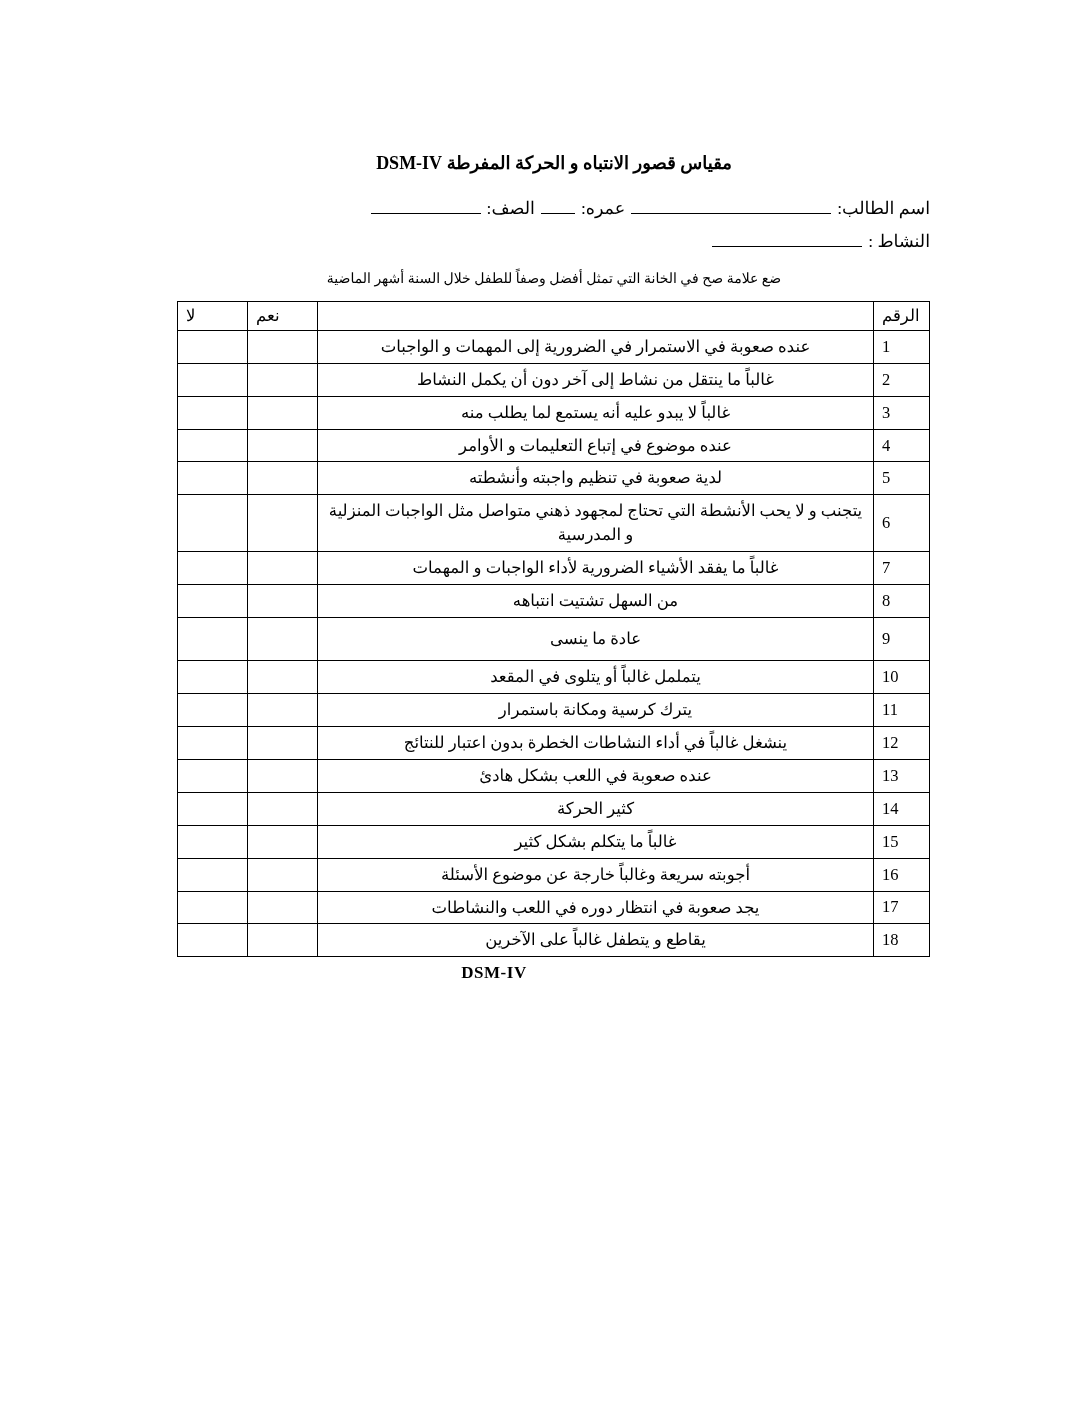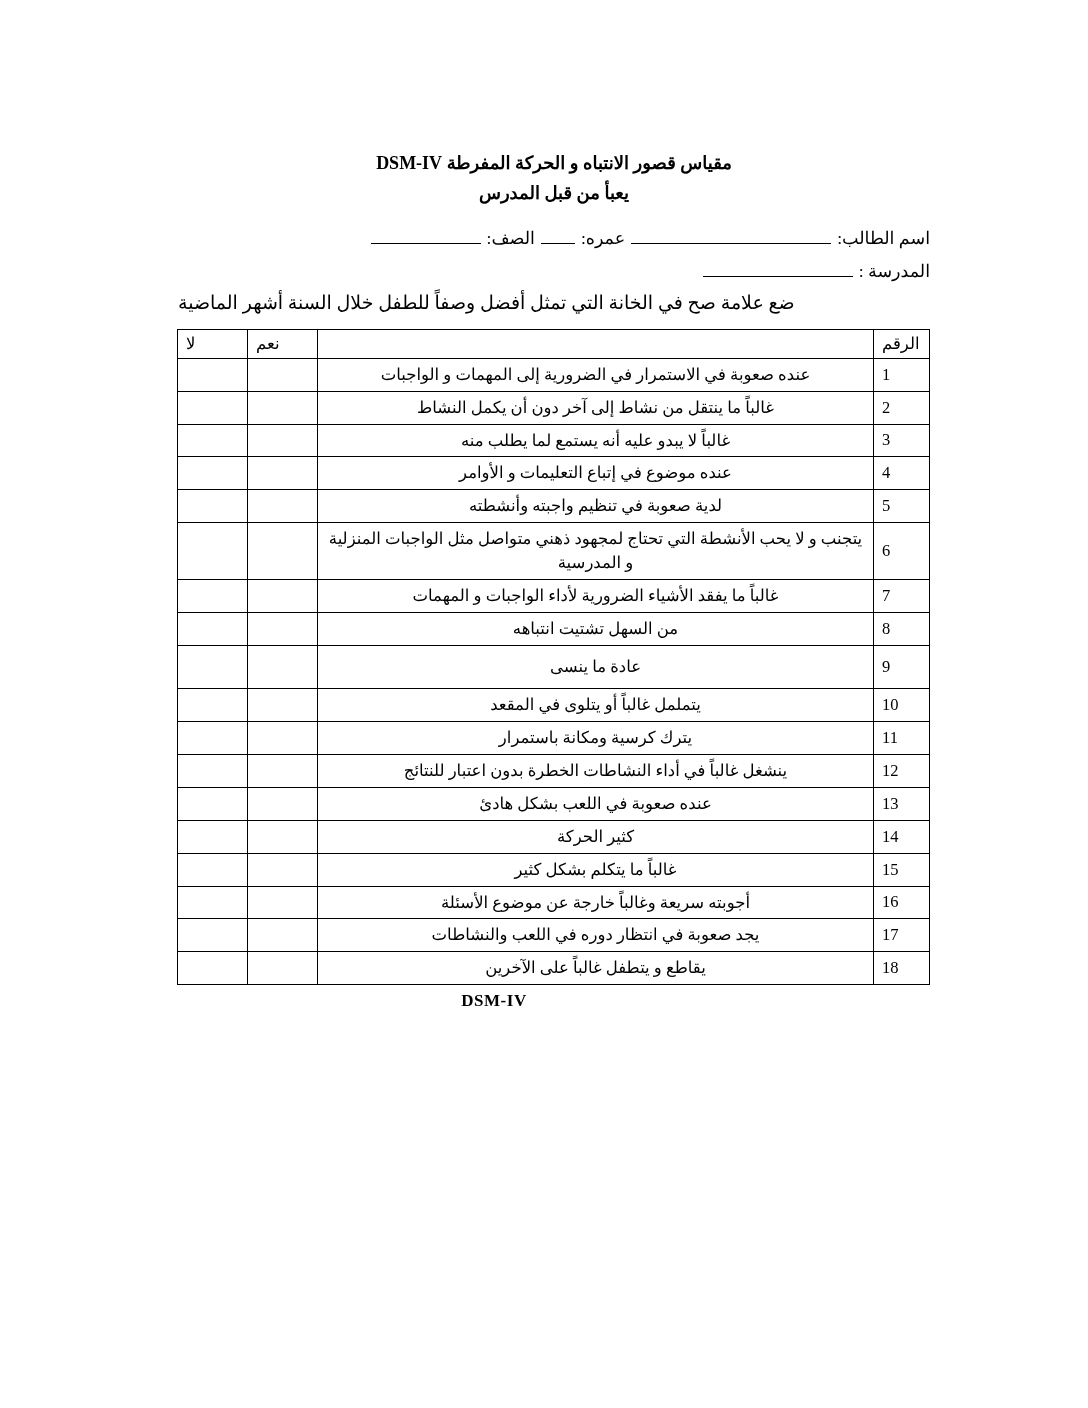--- a/index.html
+++ b/index.html
@@ -123,7 +123,6 @@
 
     <div class="title-block">
       <div class="title-line-1">مقياس قصور الانتباه و الحركة المفرطة DSM-IV</div>
-      <div class="title-line-2">يعبأ من قبل المدرس</div>
     </div>
 
     <div class="field-rows">

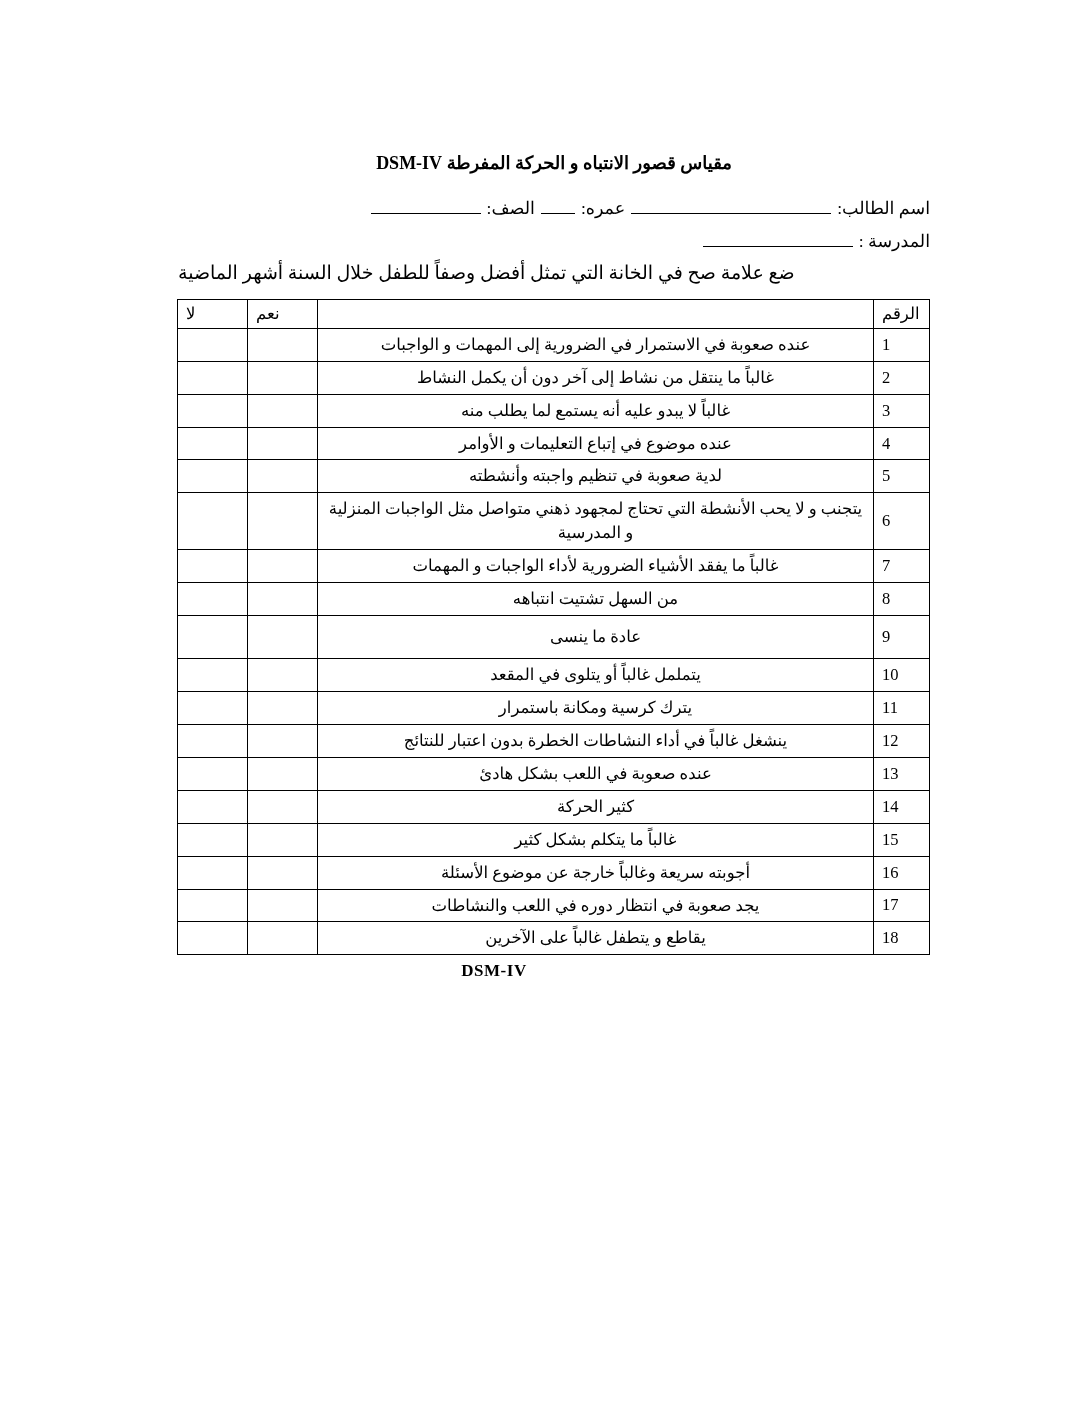--- a/index.html
+++ b/index.html
@@ -135,7 +135,7 @@
         <span class="blank grade"></span>
       </div>
       <div class="field-row">
-        <span class="field-label">المدرسة :</span>
+        <span class="field-label">النشاط :</span>
         <span class="blank school"></span>
       </div>
     </div>

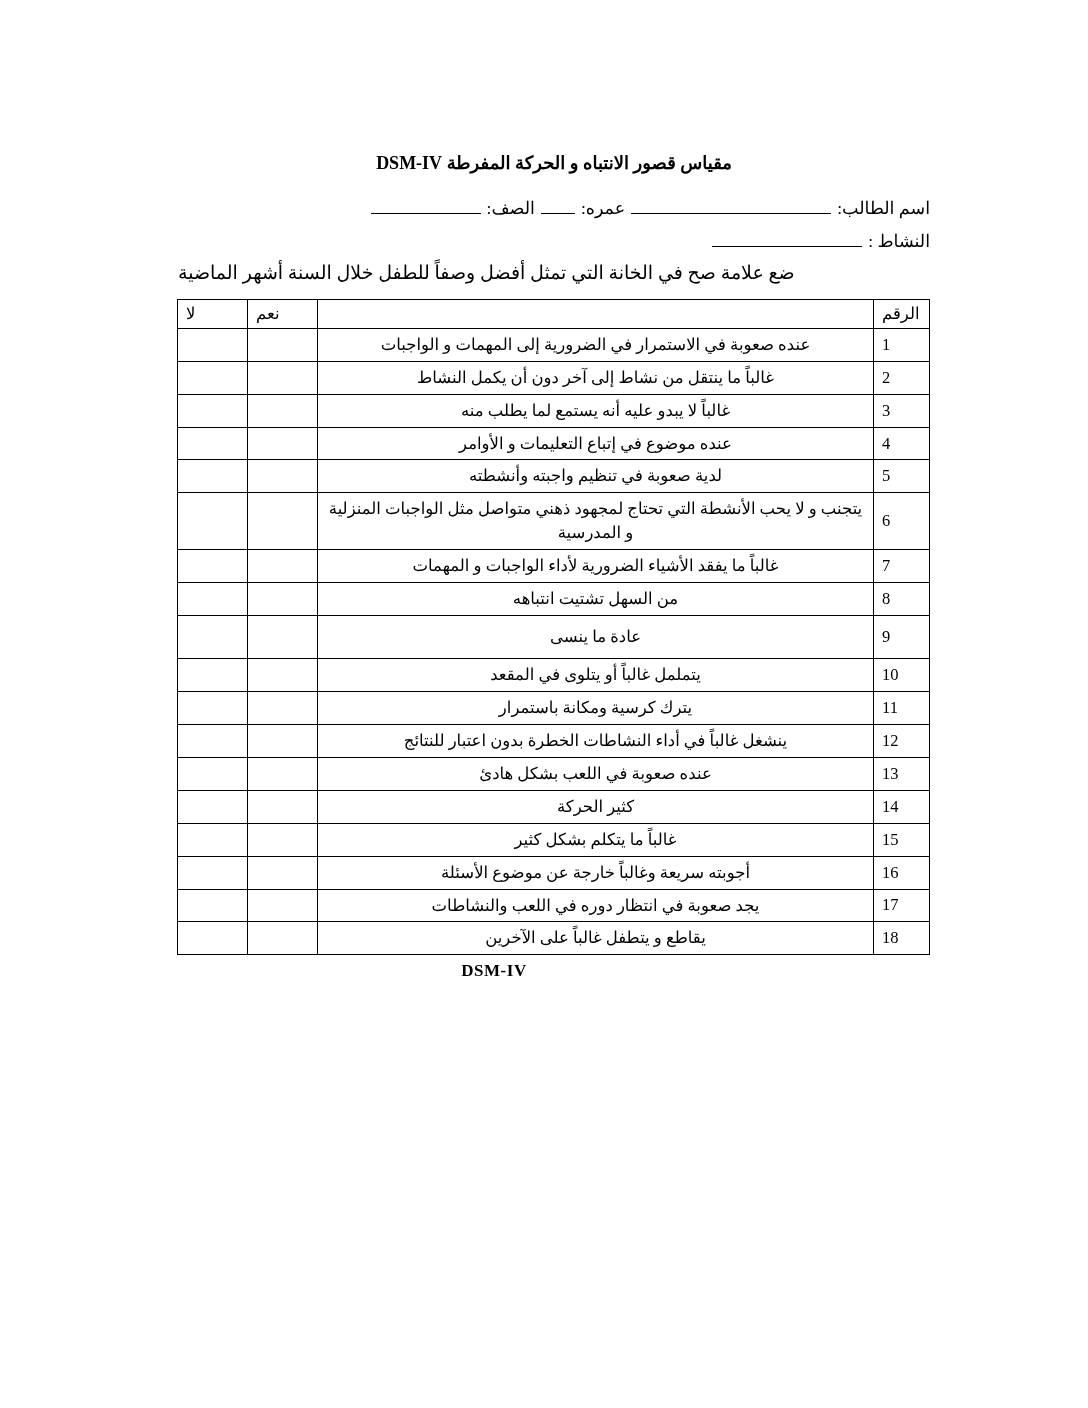--- a/index.html
+++ b/index.html
@@ -62,9 +62,10 @@
   .blank.school { width: 150px; }
 
   .instruction {
-    font-size: 19px;
+    margin-top: 10px;
+    font-size: 14px;
     line-height: 1.6;
-    text-align: left;
+    text-align: center;
   }
 
   table.scale {

